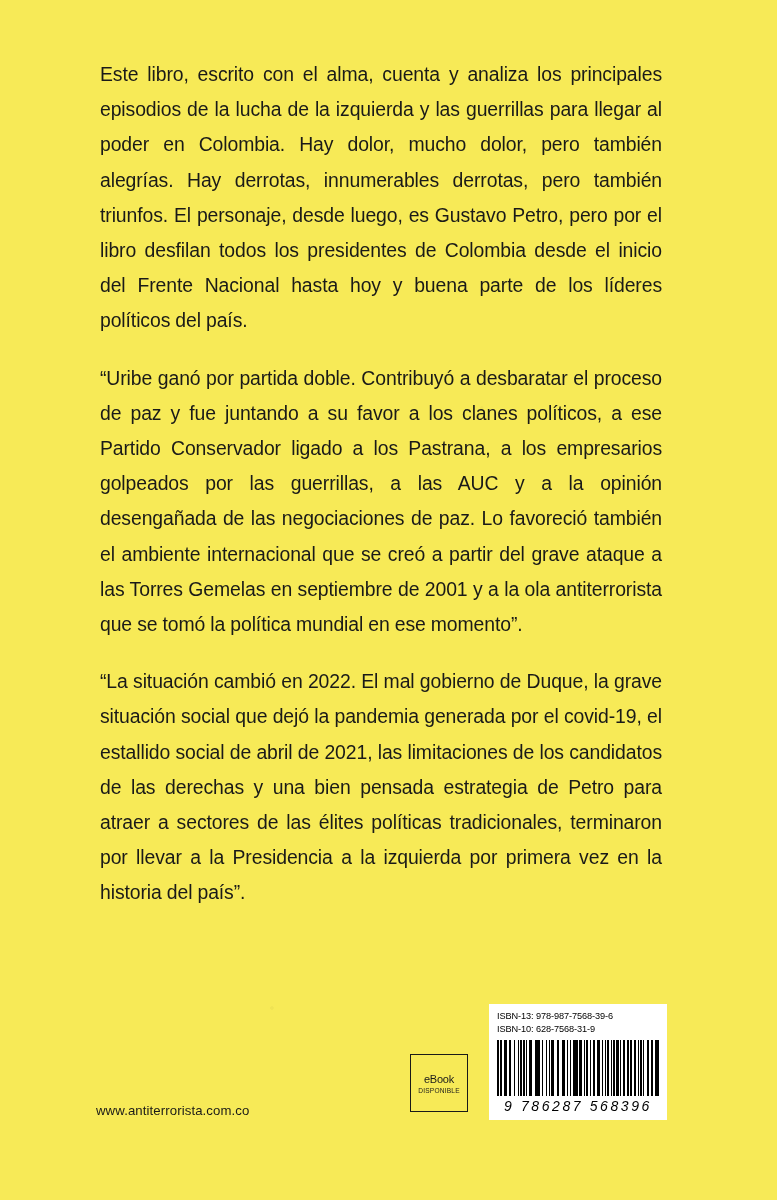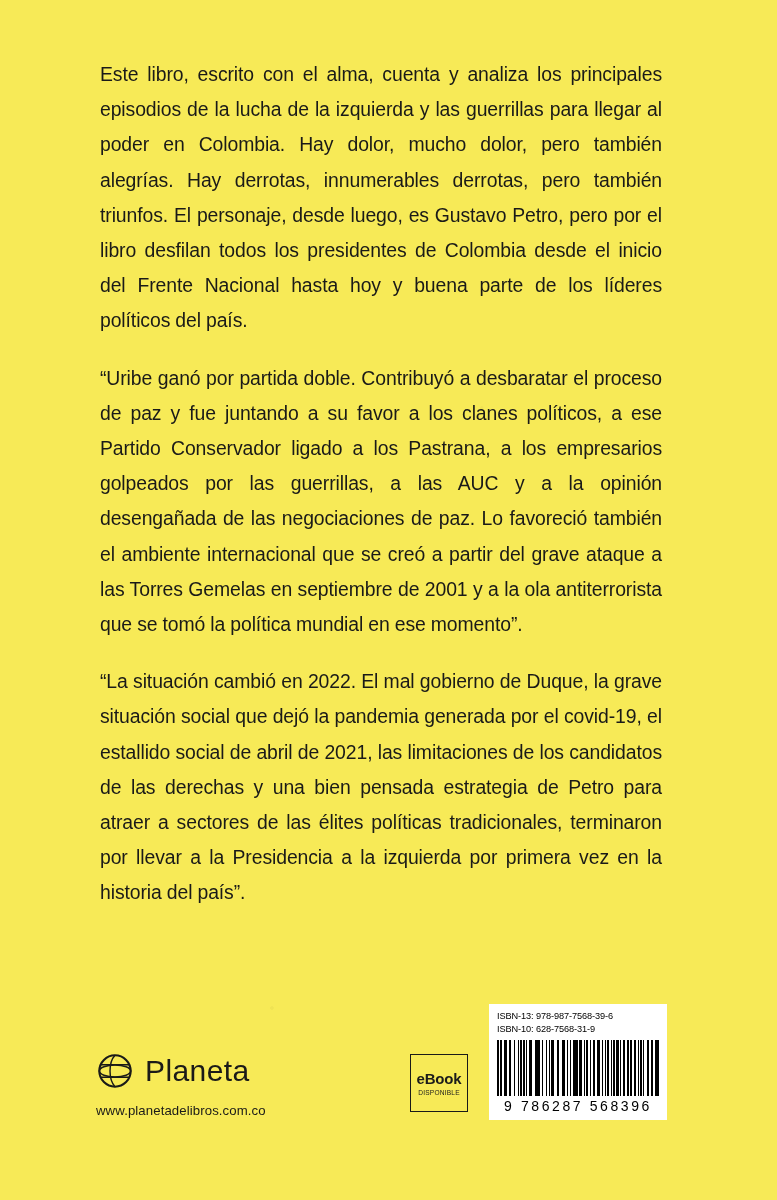--- a/index.html
+++ b/index.html
@@ -145,17 +145,6 @@
   </div>
 
   <div class="publisher-block">
-    <div class="publisher-row">
-      <span class="planeta-mark">
-        <svg viewBox="0 0 40 40" width="38" height="38" aria-hidden="true">
-          <circle cx="20" cy="20" r="16.5" fill="none" stroke="#1a1a18" stroke-width="2.2"></circle>
-          <ellipse cx="20" cy="20" rx="16.5" ry="6.2" fill="none" stroke="#1a1a18" stroke-width="1.6"></ellipse>
-          <path d="M5 13.5 H35 M5 26.5 H35" stroke="#1a1a18" stroke-width="1.5" fill="none"></path>
-          <path d="M20 3.5 C13 11, 13 29, 20 36.5" fill="none" stroke="#1a1a18" stroke-width="1.5"></path>
-        </svg>
-      </span>
-      <span class="publisher-name">Planeta</span>
-    </div>
     <div class="publisher-url">www.planetadelibros.com.co</div>
   </div>
 

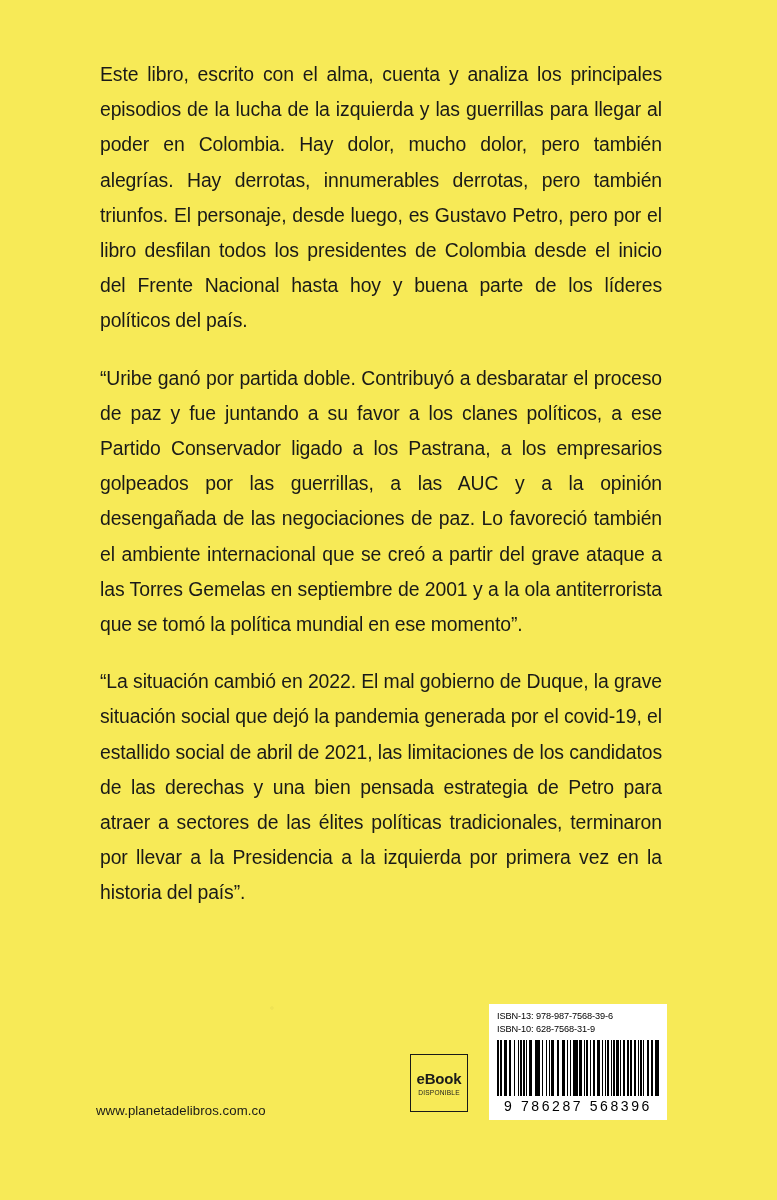--- a/index.html
+++ b/index.html
@@ -87,9 +87,8 @@
     gap: 2px;
   }
   .ebook-badge .l1 {
-    font-size: 15px;
+    font-size: 11px;
     letter-spacing: -0.2px;
-    font-weight: bold;
   }
   .ebook-badge .l2 {
     font-size: 6.6px;

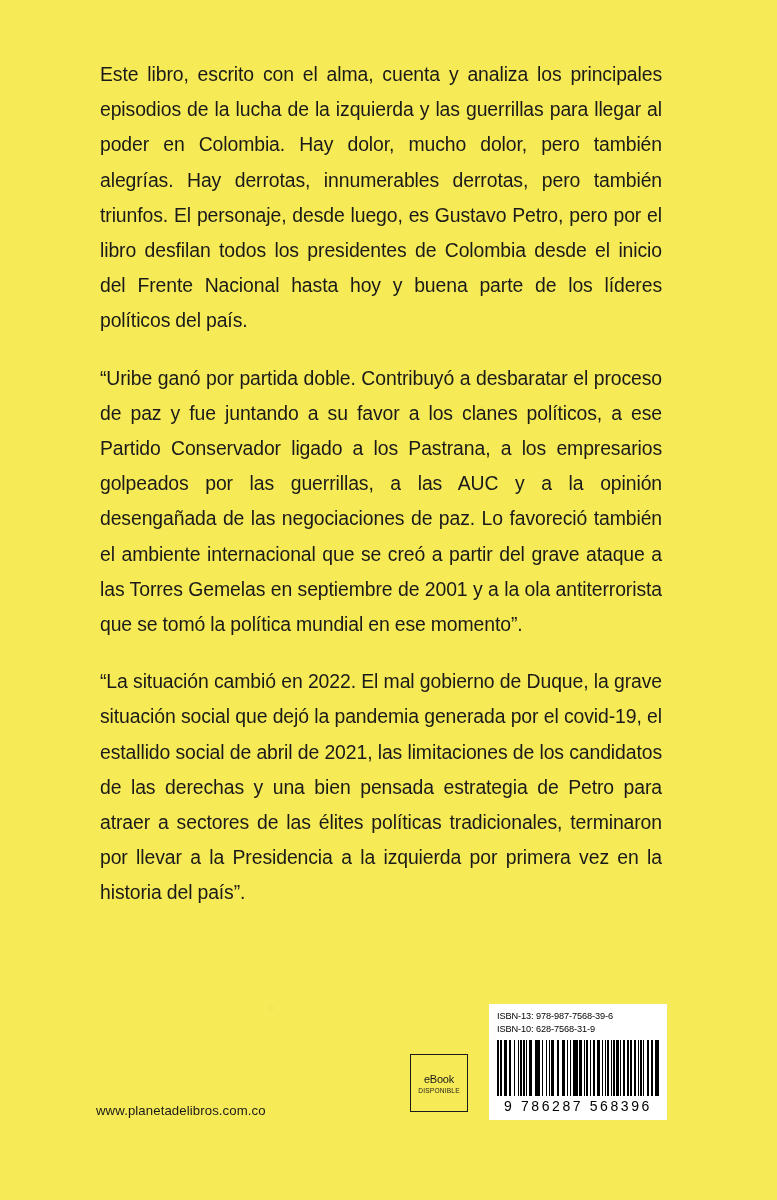--- a/index.html
+++ b/index.html
@@ -144,7 +144,7 @@
   </div>
 
   <div class="publisher-block">
-    <div class="publisher-url">www.planetadelibros.com.co</div>
+    <div class="publisher-url">www.antiterrorista.com.co</div>
   </div>
 
   <div class="ebook-badge">

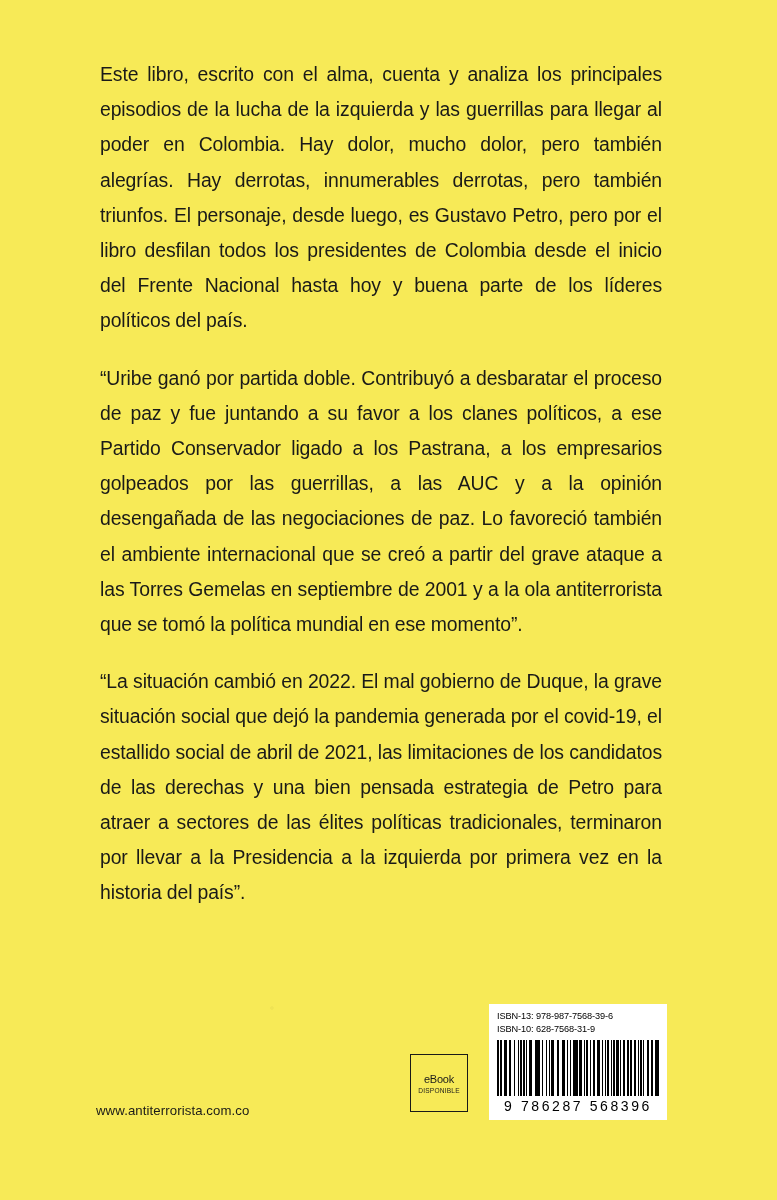--- a/index.html
+++ b/index.html
@@ -130,6 +130,7 @@
     color: #000;
     text-align: center;
     font-family: "Liberation Sans", sans-serif;
+    font-style: italic;
   }
 </style>
 </head>

